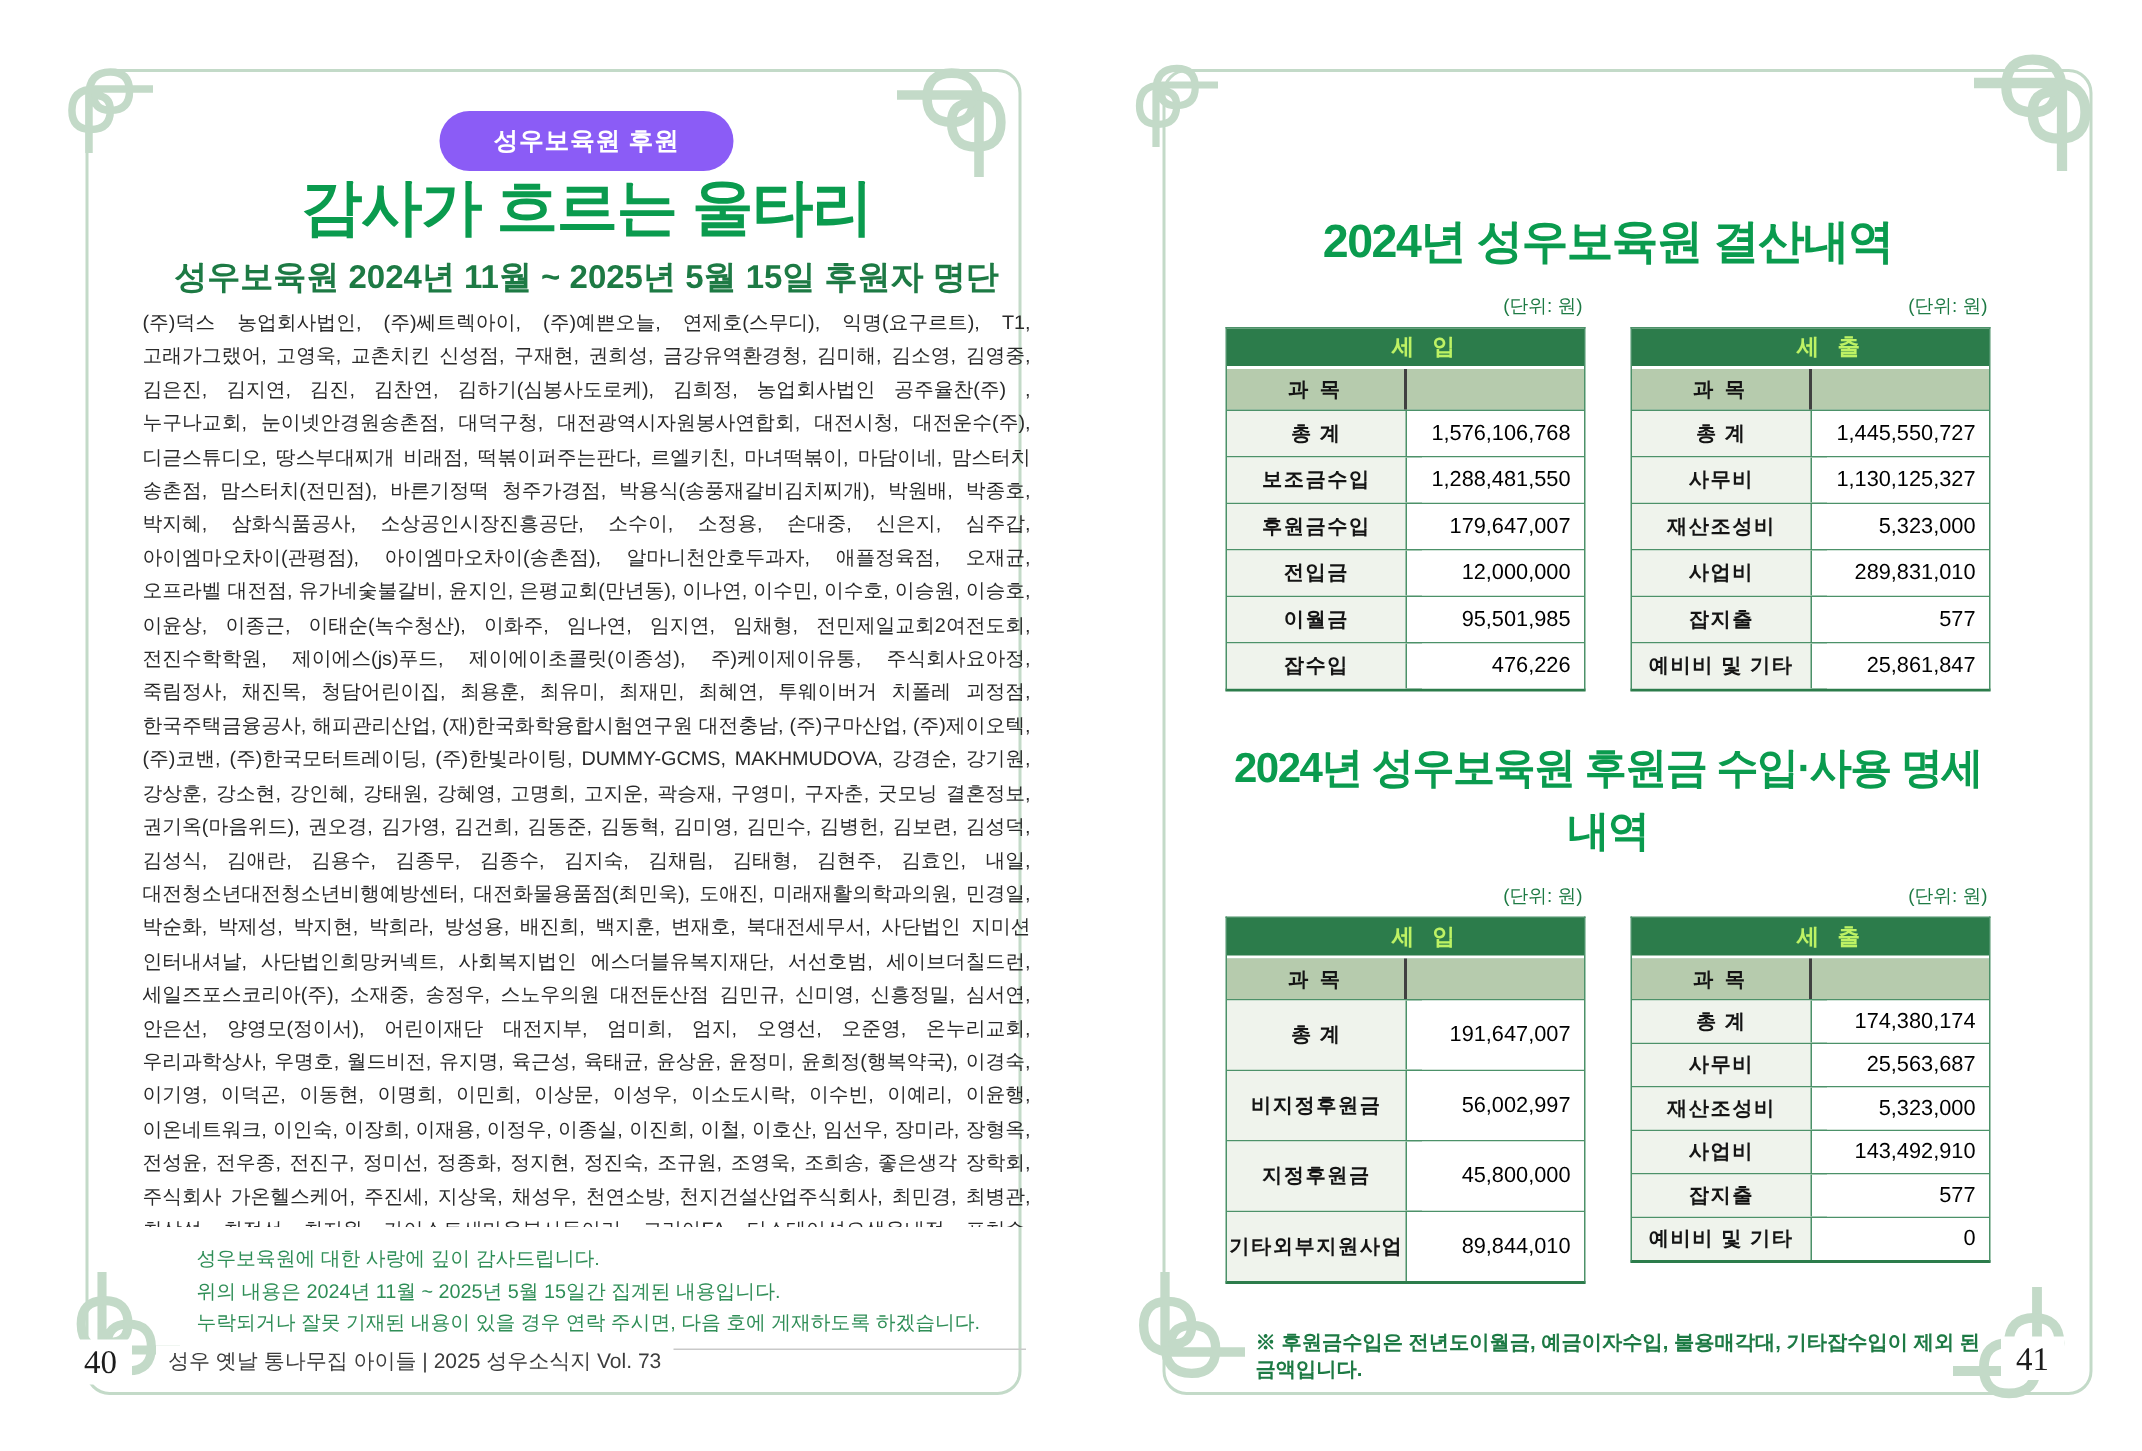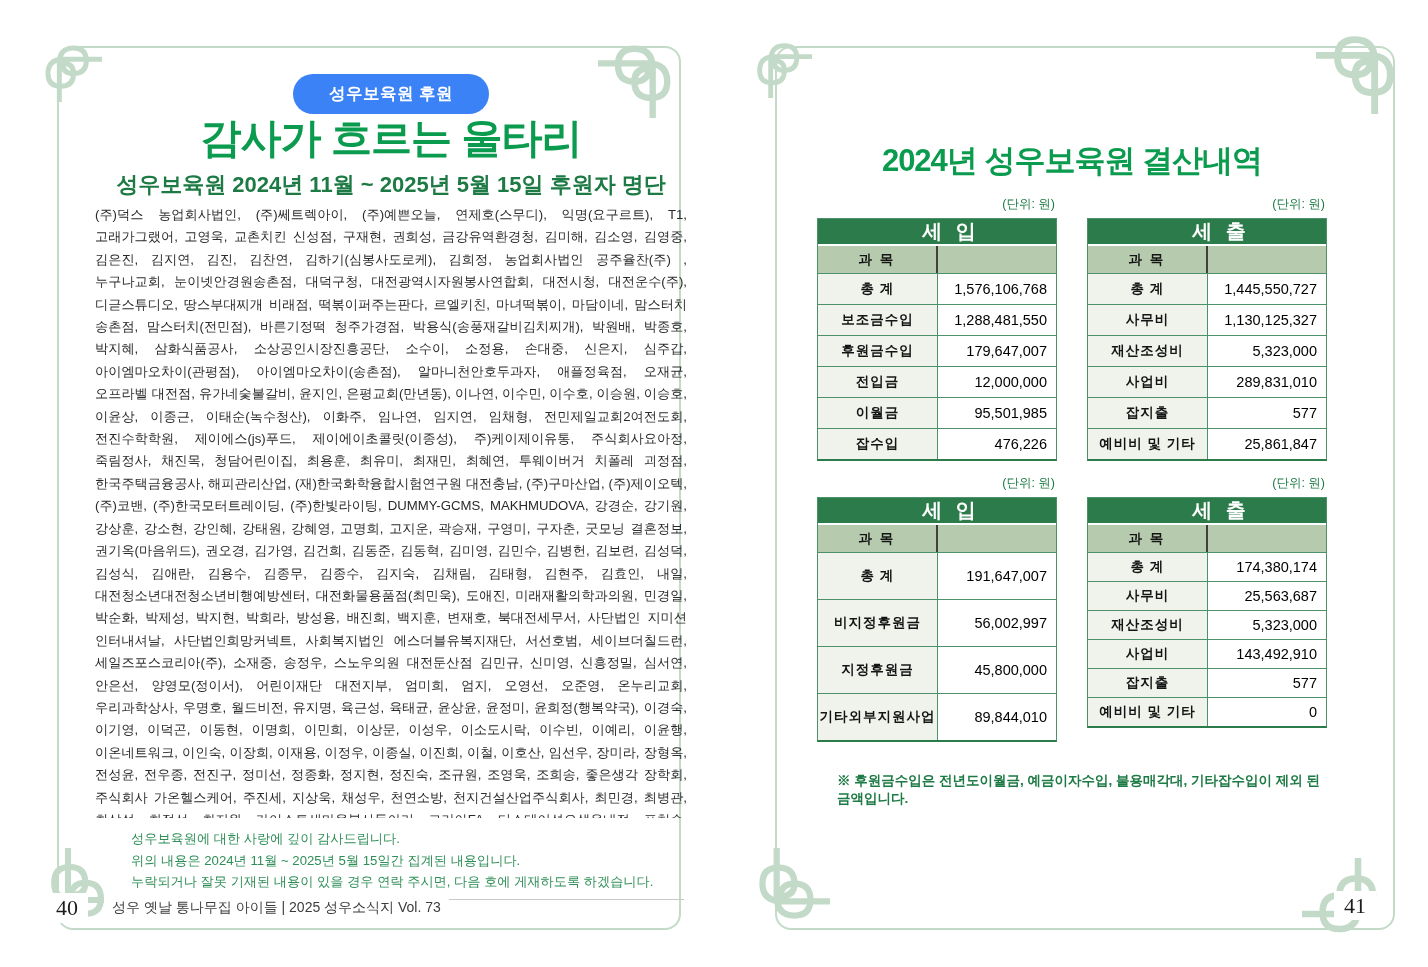--- a/index.html
+++ b/index.html
@@ -22,7 +22,7 @@
 
   
   .badge-wrap { position: absolute; left: 95px; top: 74px; width: 592px; text-align: center; }
-  .badge { display: inline-block; background: #3b82f6; color: #fff; font-weight: bold;
+  .badge { display: inline-block; background: #8b5cf6; color: #fff; font-weight: bold;
            font-size: 16.5px; padding: 9px 36px; border-radius: 22px; letter-spacing: 0.5px; }
   .main-title { position: absolute; left: 95px; top: 112px; width: 592px; text-align: center;
                 color: #0a9b4e; font-size: 41px; font-weight: 800; line-height: 52px; letter-spacing: -1px; }

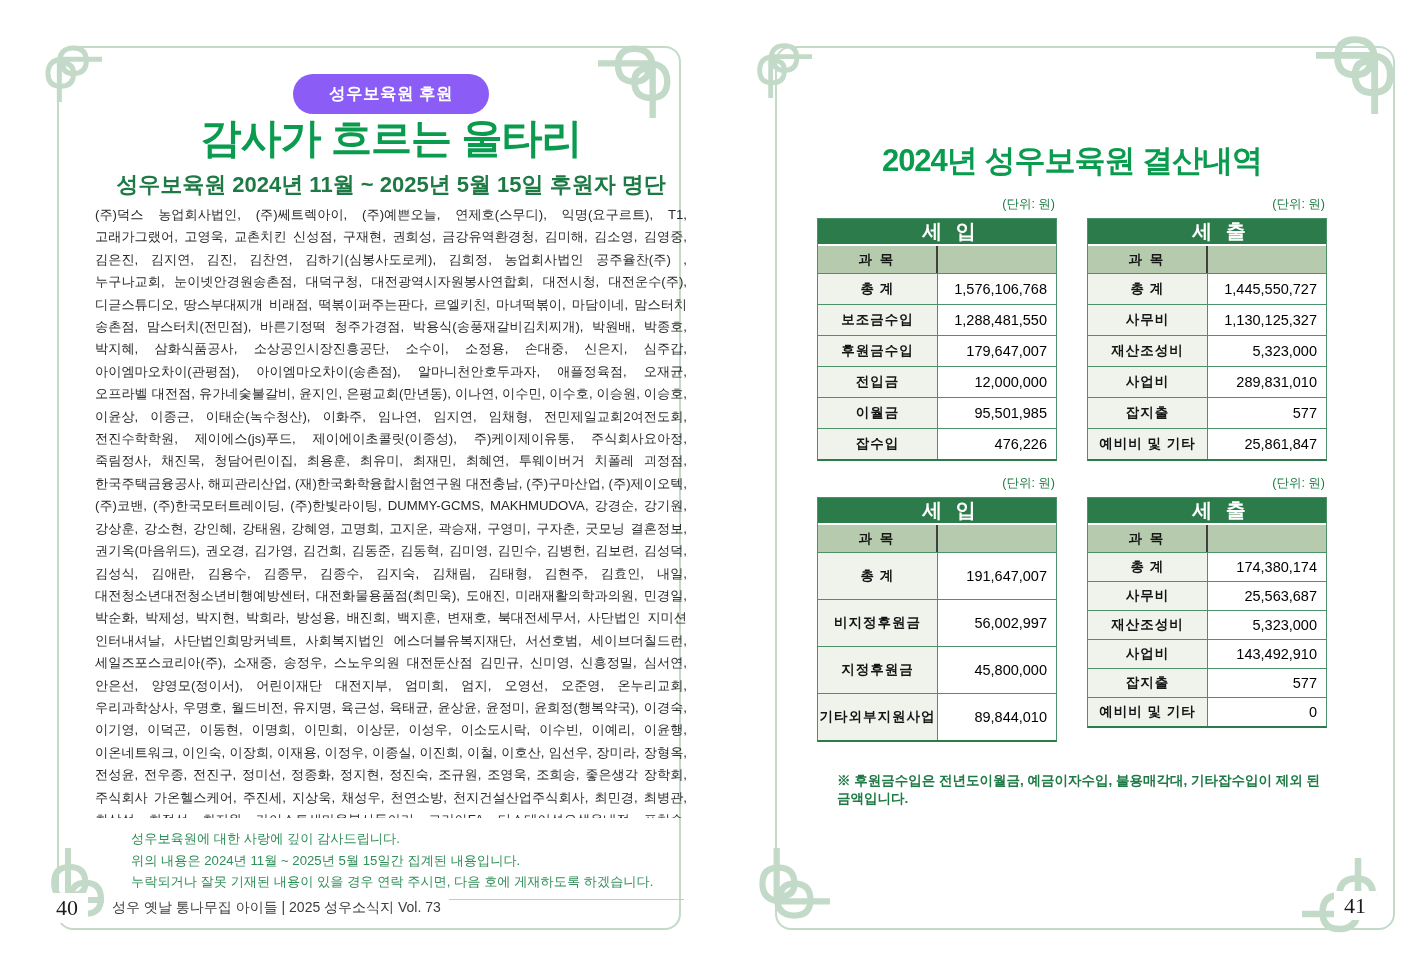--- a/index.html
+++ b/index.html
@@ -52,7 +52,7 @@
   .unit { text-align: right; font-size: 12.5px; font-weight: normal; color: #1d7a44; margin: 14px 2px 5px 0; }
 
   .fin-table { width: 240px; border: 1.5px solid #4c9169; border-bottom: 2.5px solid #2c7c4b; background: #fff; }
-  .t-header { height: 27px; background: #2c7c4b; color: #ffffff; font-weight: bold; font-size: 20px;
+  .t-header { height: 27px; background: #2c7c4b; color: #bef264; font-weight: bold; font-size: 15px;
               display: flex; align-items: center; justify-content: center; letter-spacing: 4px;
               border-bottom: 2px solid #ffffff; padding-left: 28px; }
   .t-subheader { height: 27px; background: #b6cbad; display: flex; font-weight: bold;

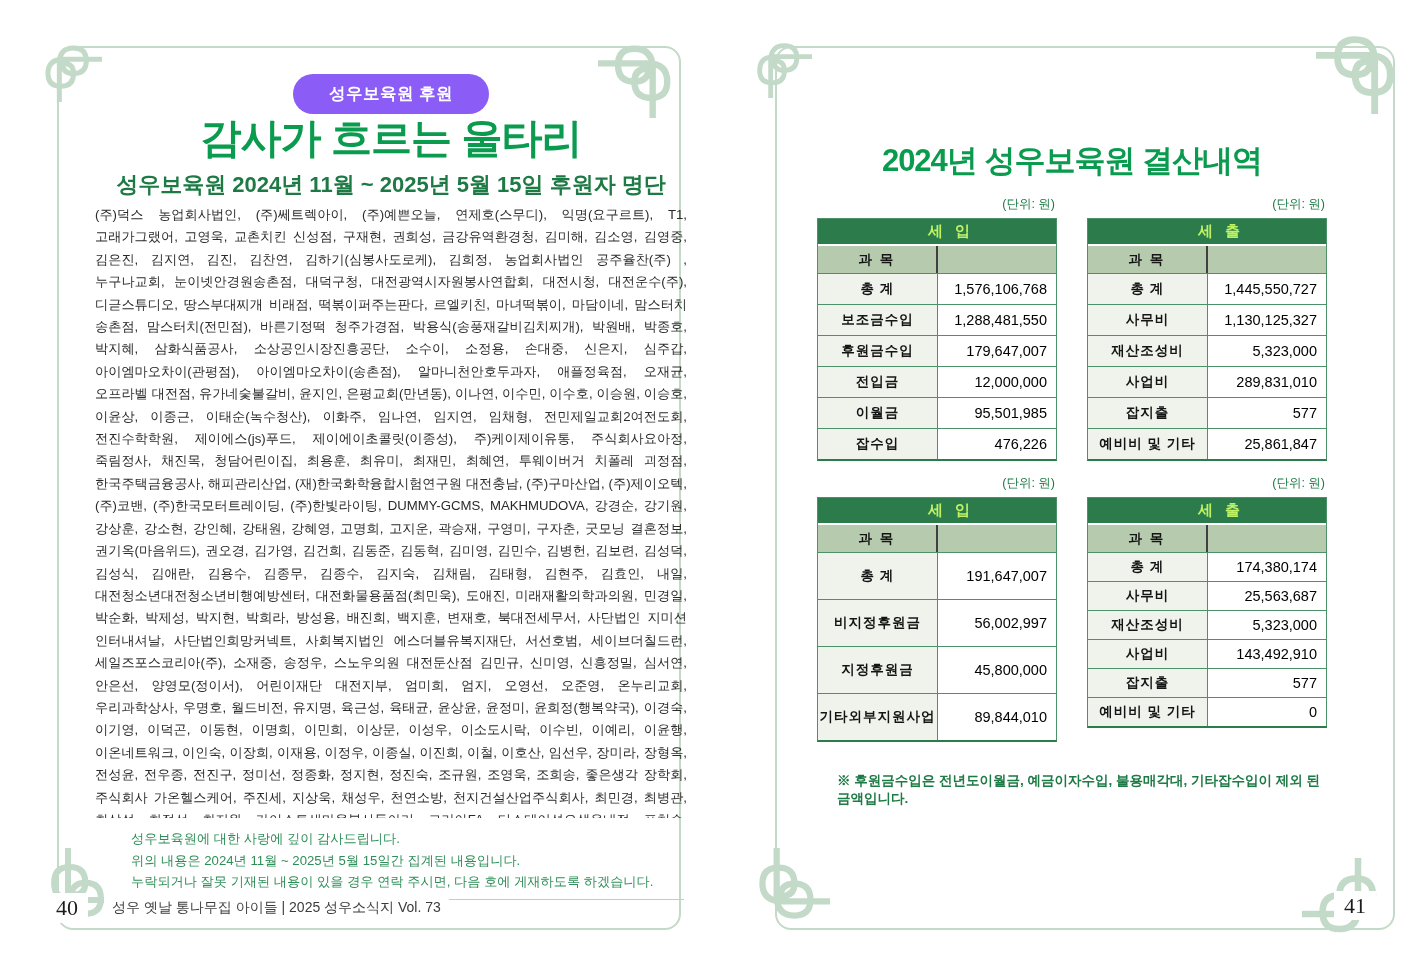--- a/index.html
+++ b/index.html
@@ -241,6 +241,7 @@
       </div>
     </div>
 
+    <div class="sec-title s2">2024년 성우보육원 후원금 수입·사용 명세내역</div>
 
     <div class="tables-row">
       <div class="tcol">

